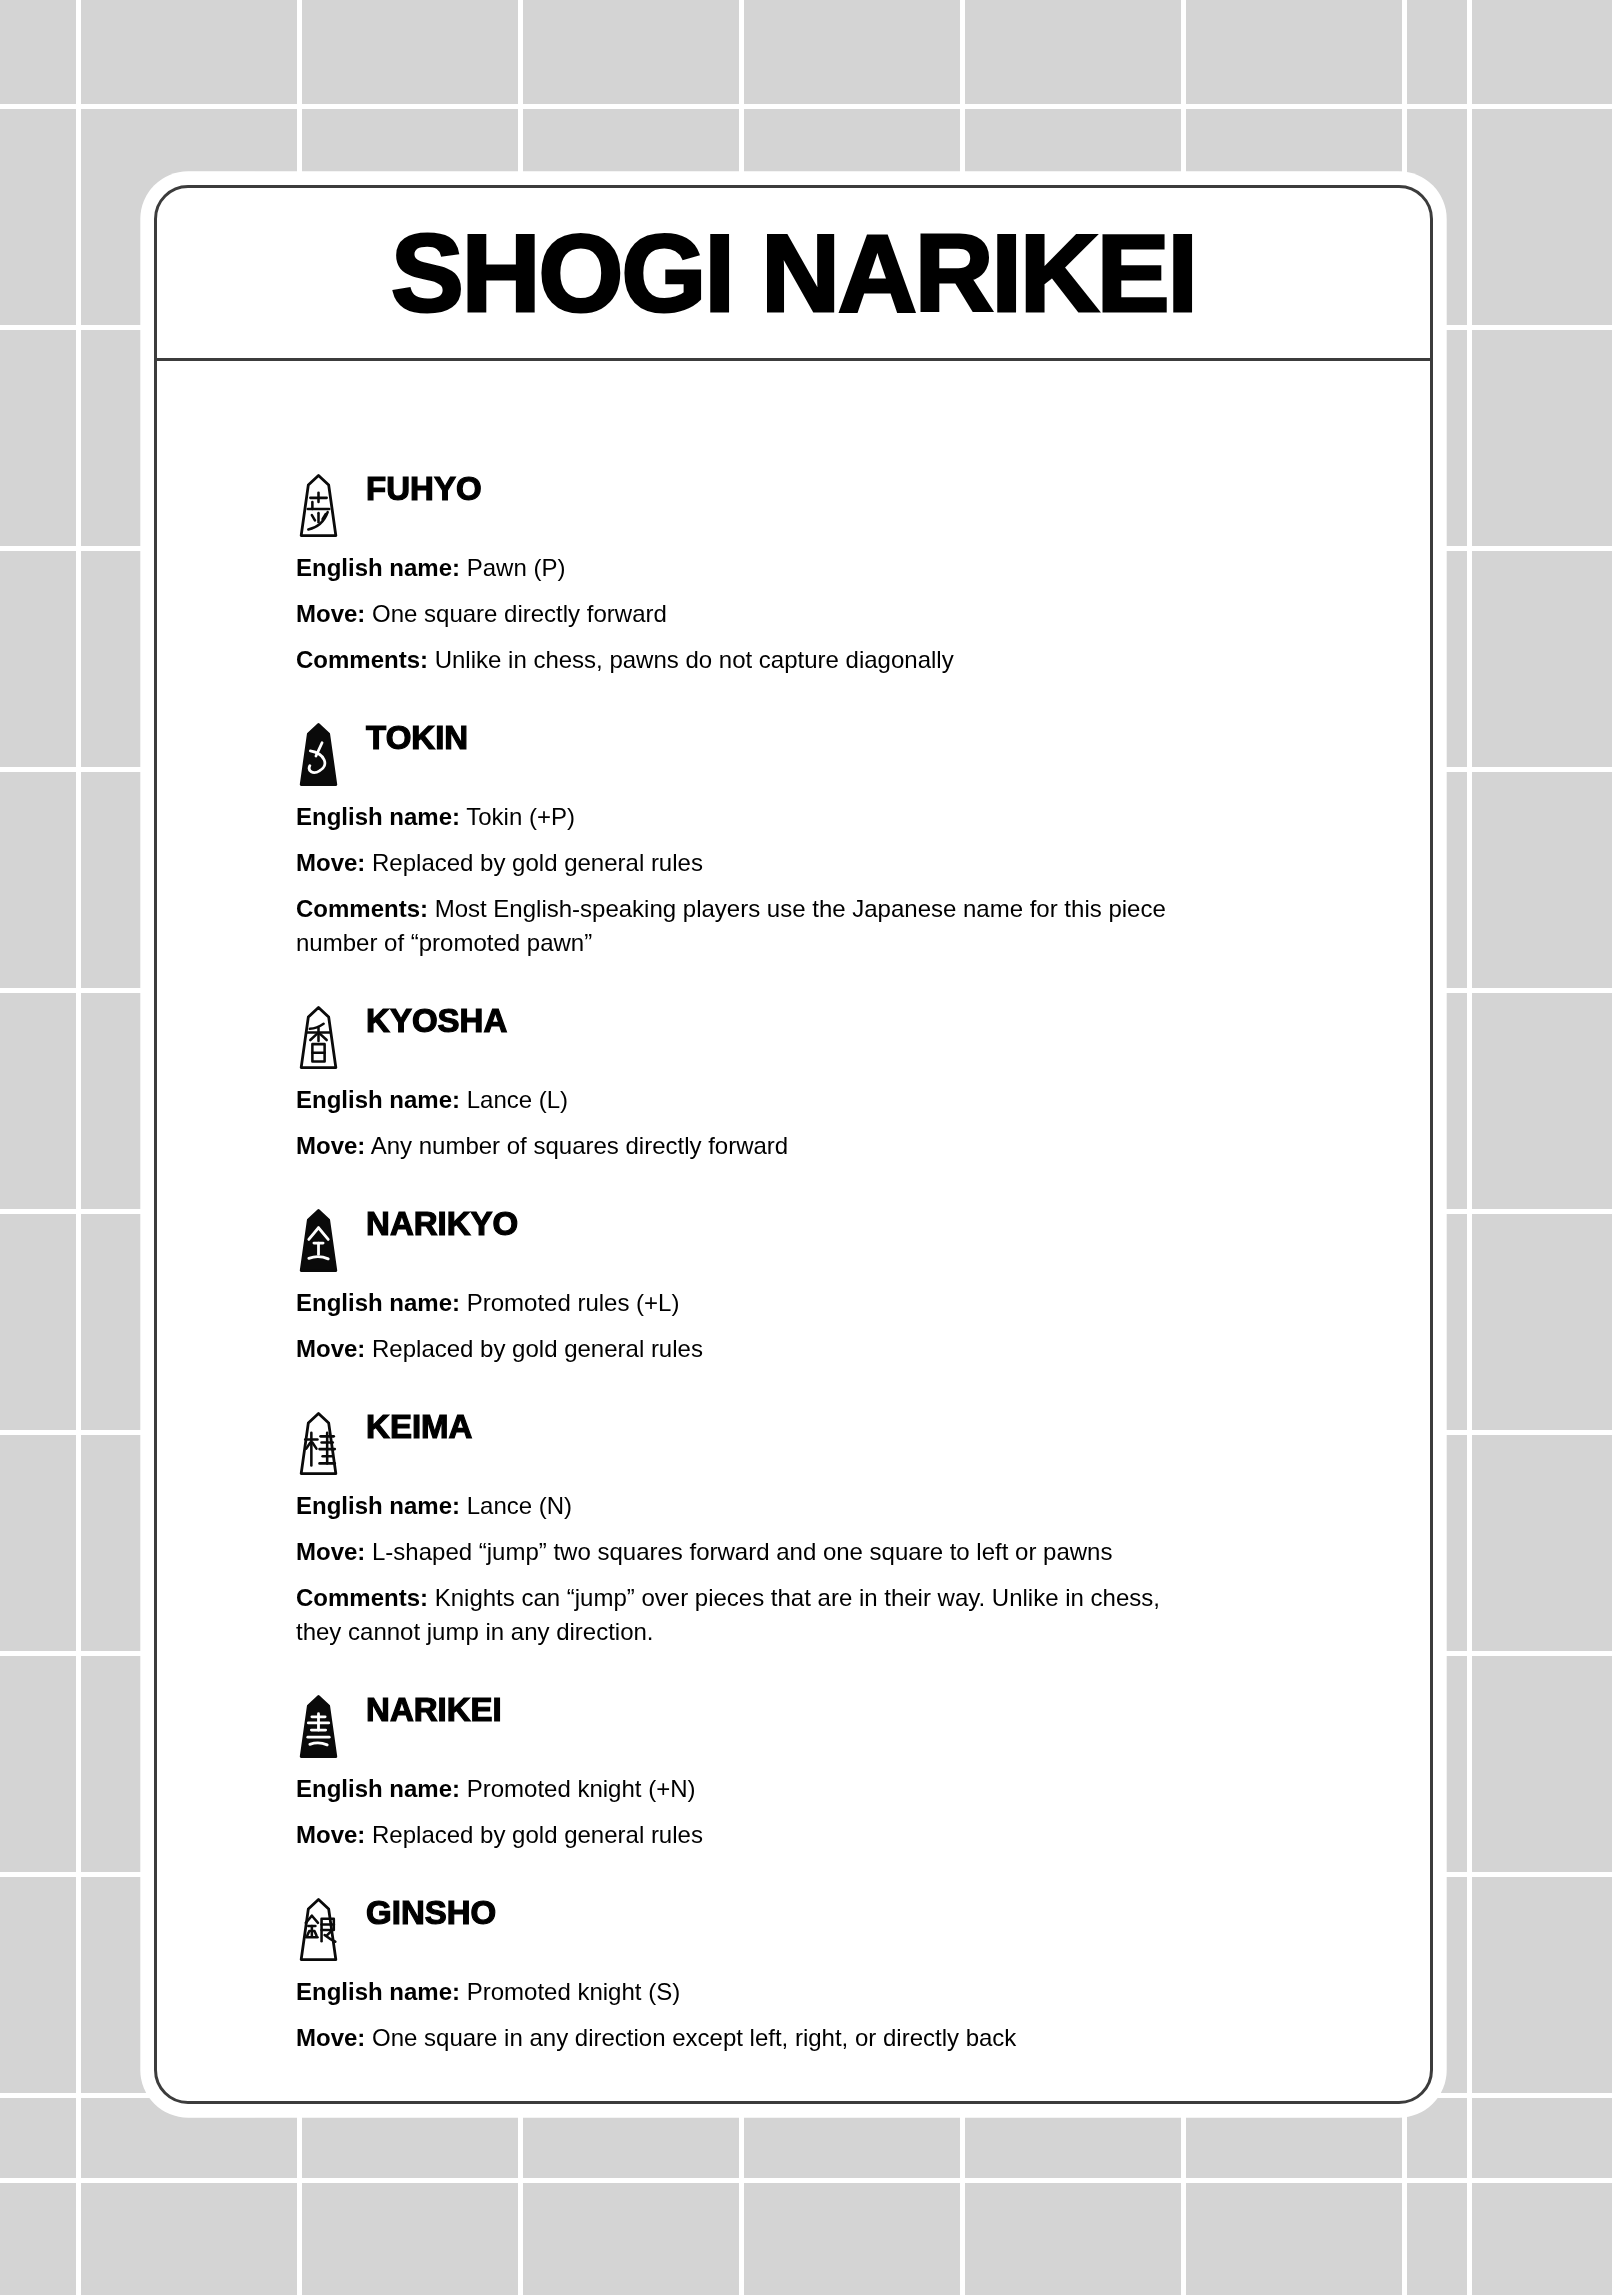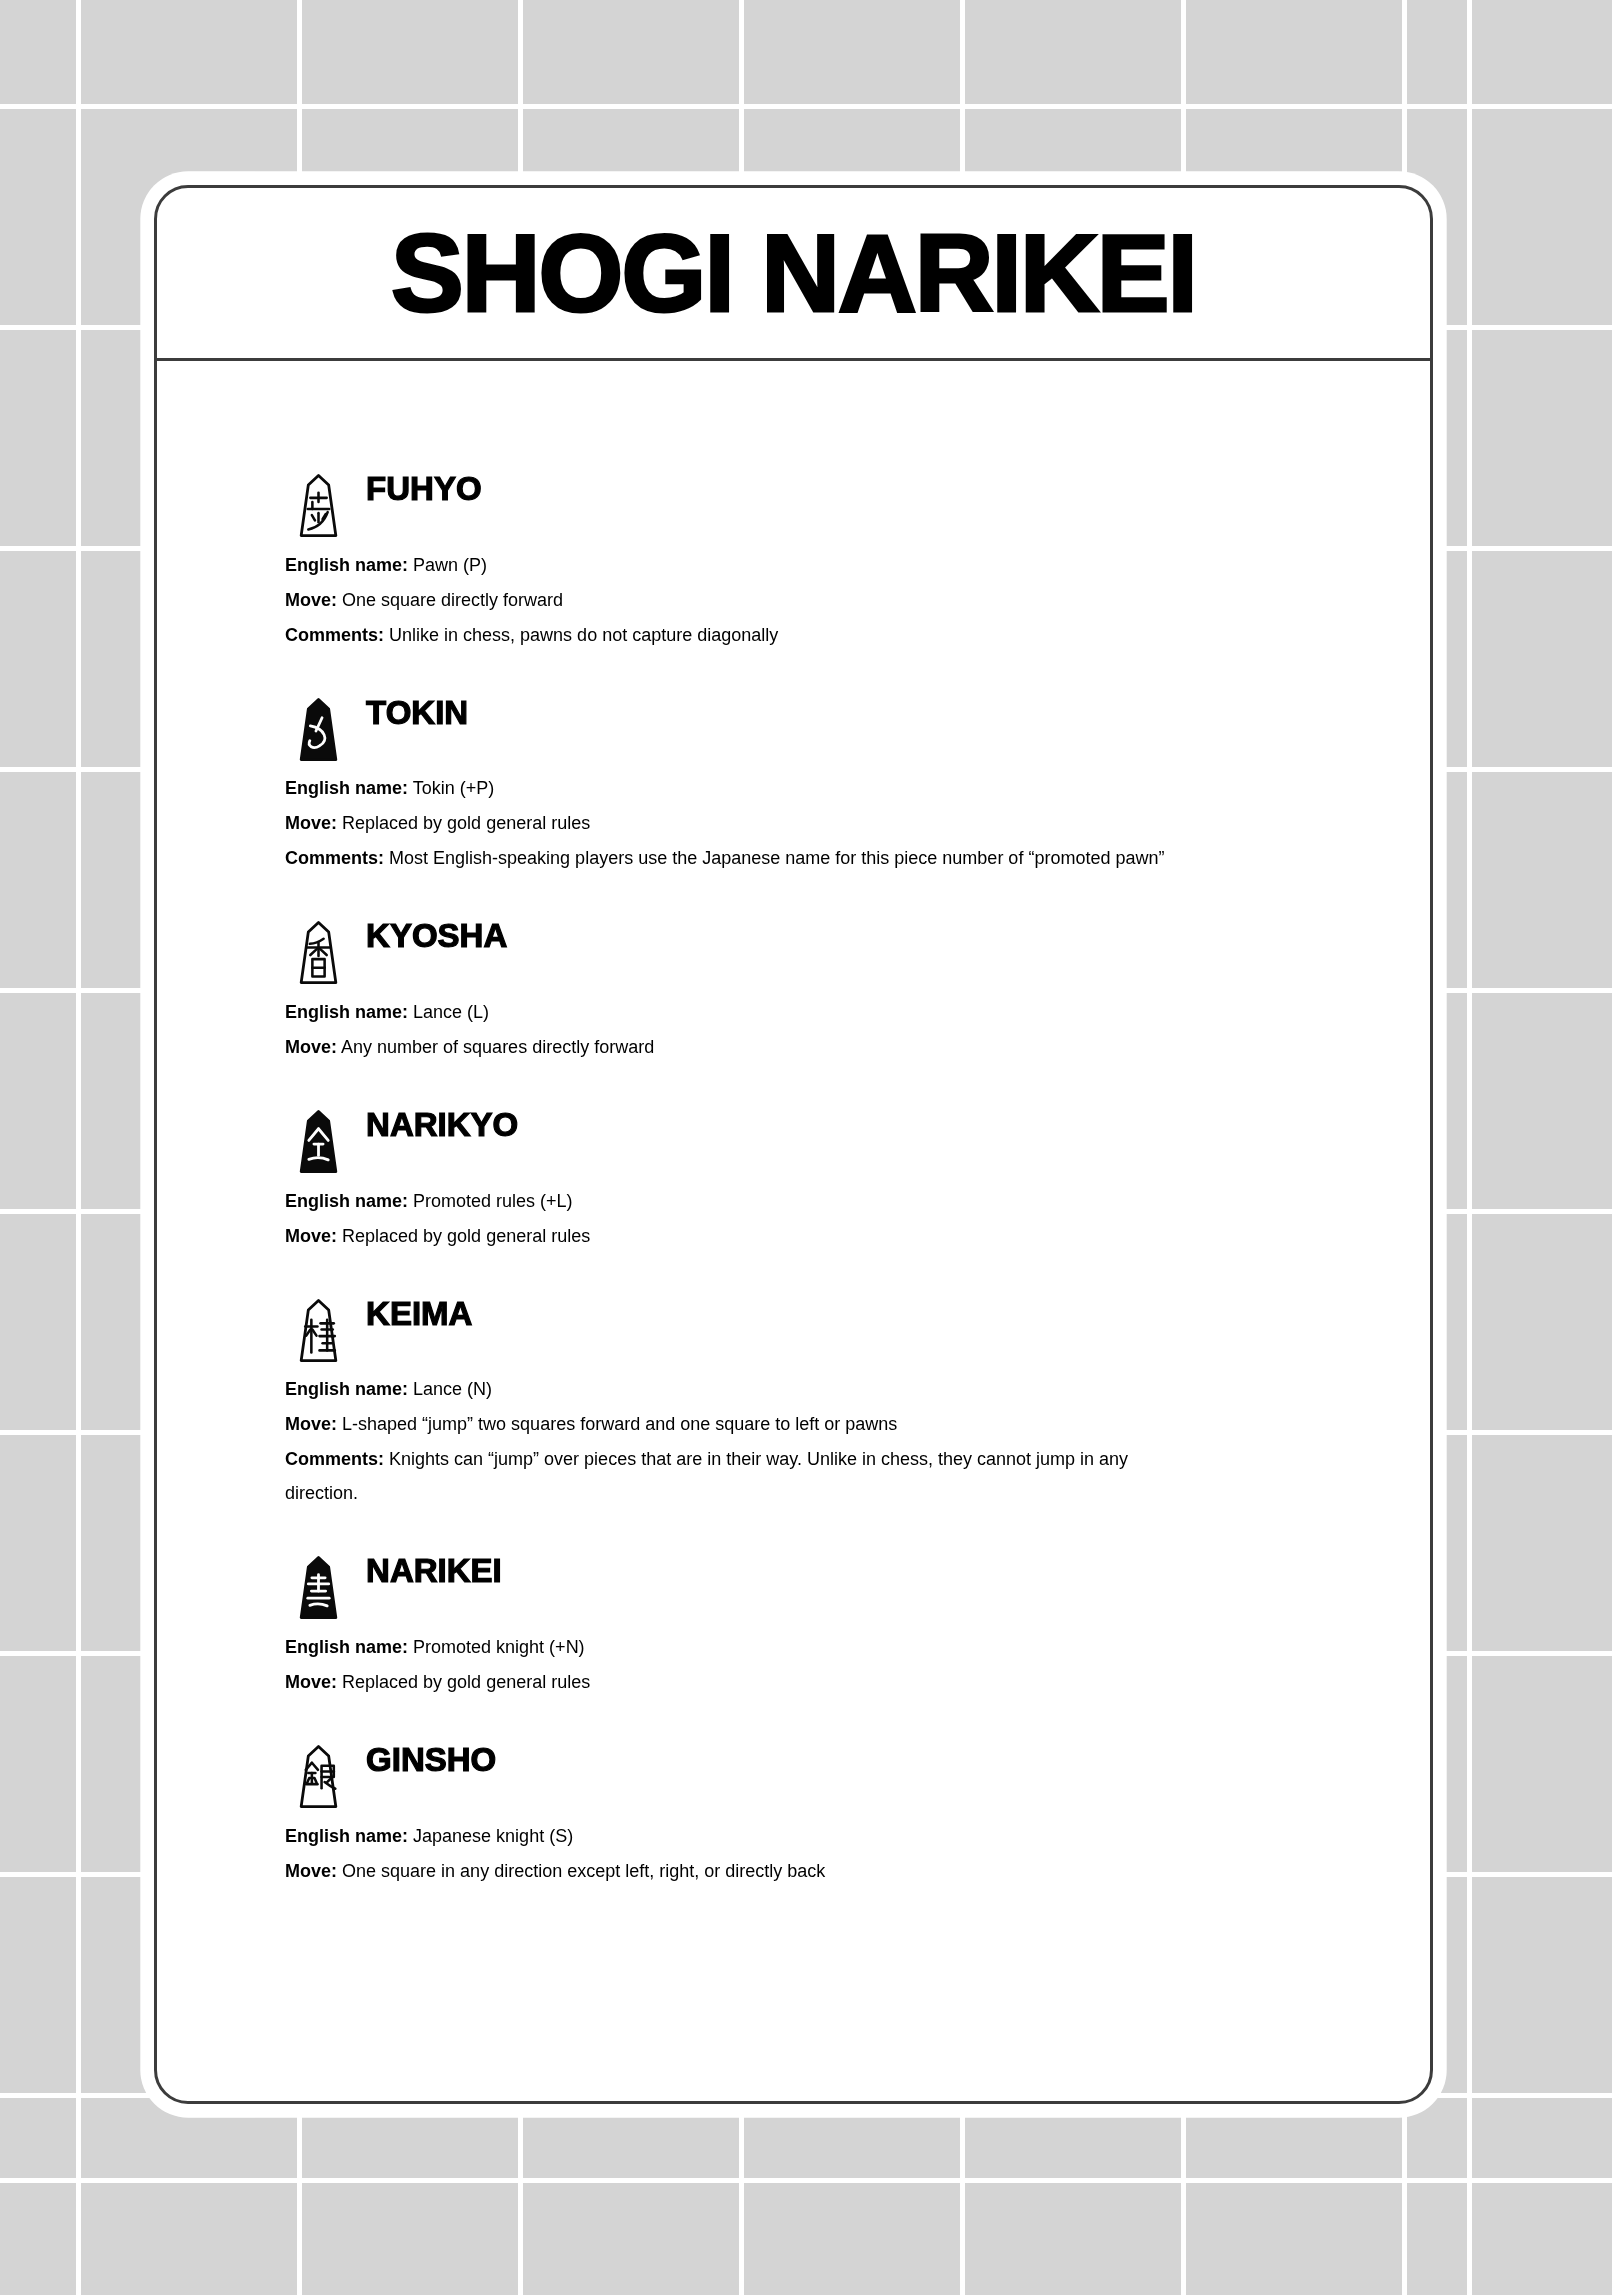--- a/index.html
+++ b/index.html
@@ -64,8 +64,8 @@
     white-space: nowrap;
   }
   p {
-    margin: 1px;
-    font-size: 18px;
+    margin: 12px;
+    font-size: 24px;
     line-height: 34px;
     max-width: 903px;
   }

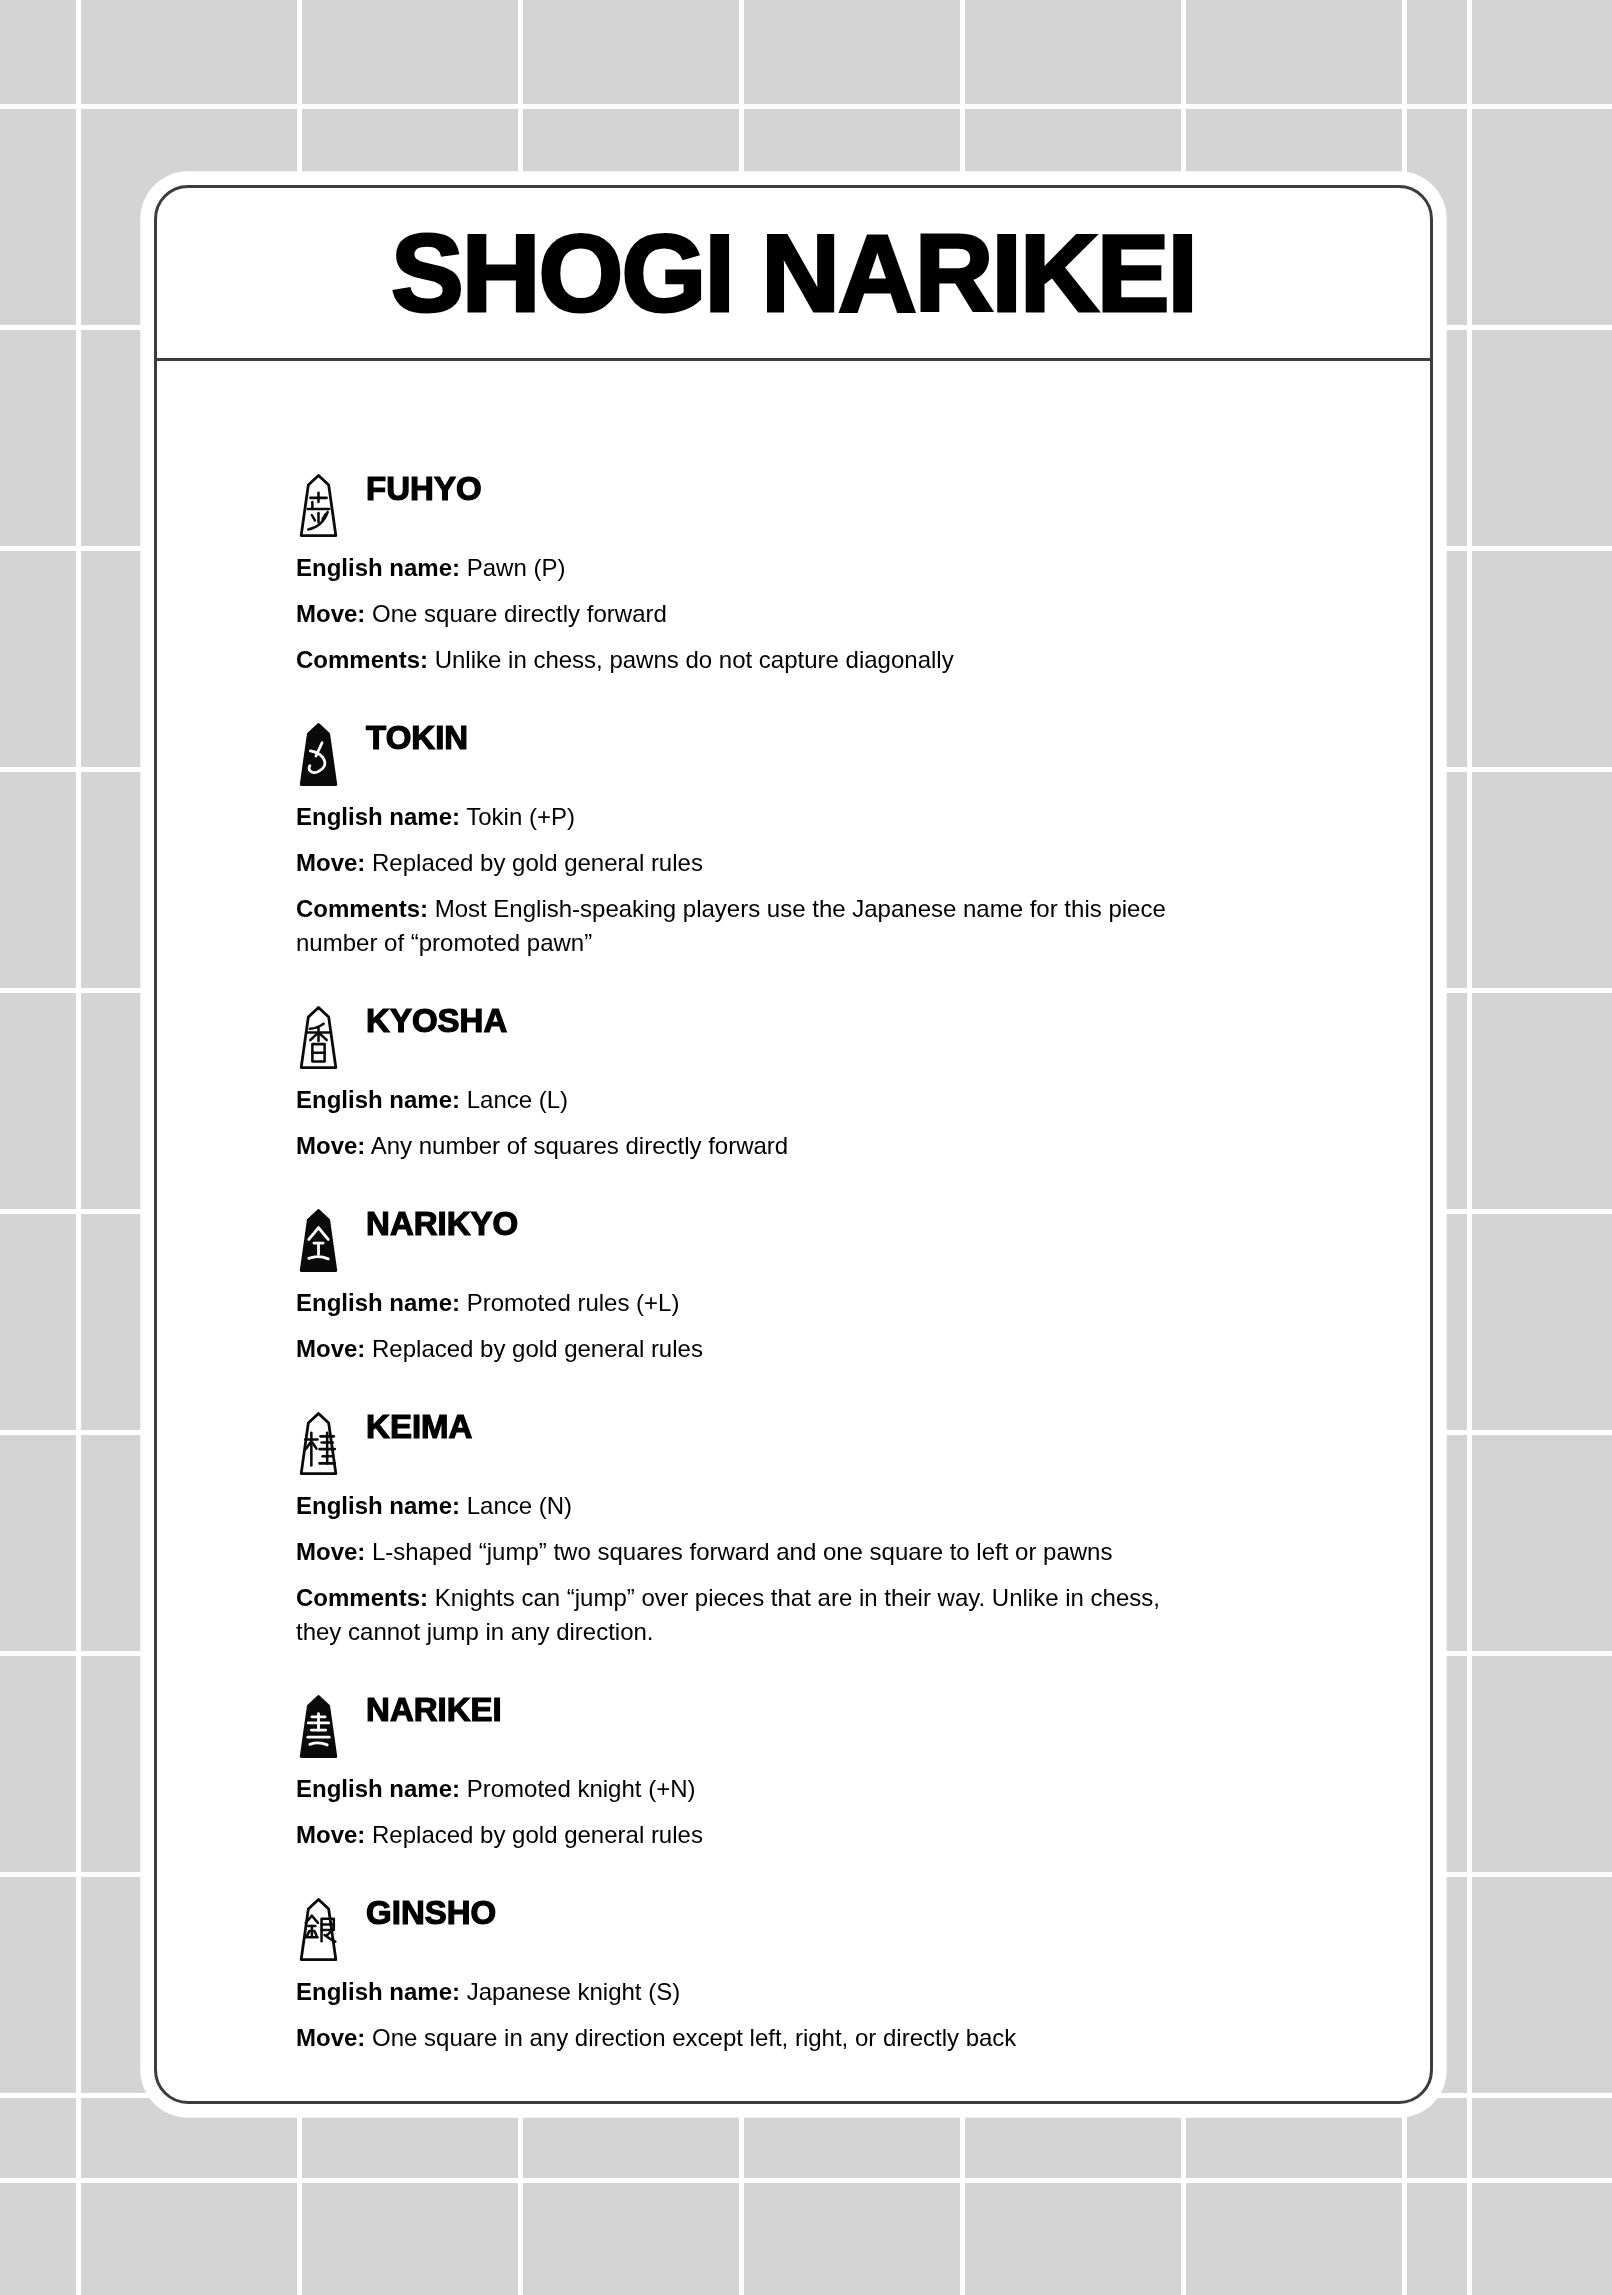--- a/index.html
+++ b/index.html
@@ -229,7 +229,7 @@
         </svg>
         <h2>GINSHO</h2>
       </div>
-      <p><b>English name:</b> <span>Japanese knight (S)</span></p>
+      <p><b>English name:</b> <span>Promoted knight (S)</span></p>
       <p><b>Move:</b> <span>One square in any direction except left, right, or directly back</span></p>
     </section>
 

